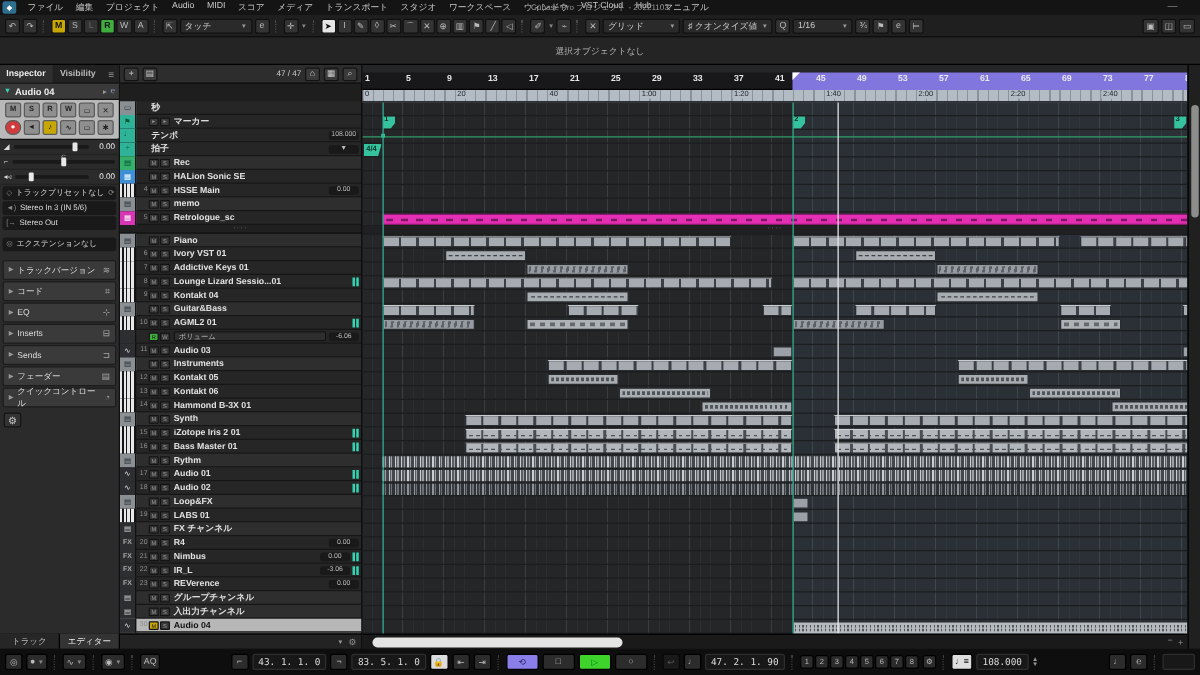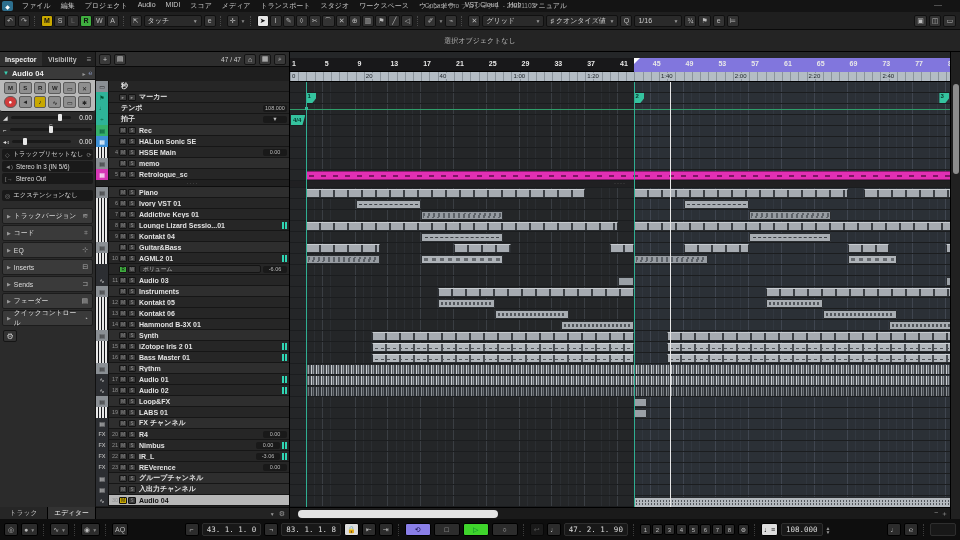--- a/index.html
+++ b/index.html
@@ -876,7 +876,7 @@
     <span class="tr-btn">⌐</span>
     <span class="tr-field">43. 1. 1.  0</span>
     <span class="tr-btn">¬</span>
-    <span class="tr-field">83. 1. 1.  8</span>
+    <span class="tr-field">83. 5. 1.  0</span>
     <span class="tr-btn" style="background:#ddd;color:#111;">🔒</span>
     <span class="tr-btn">⇤</span>
     <span class="tr-btn">⇥</span>

